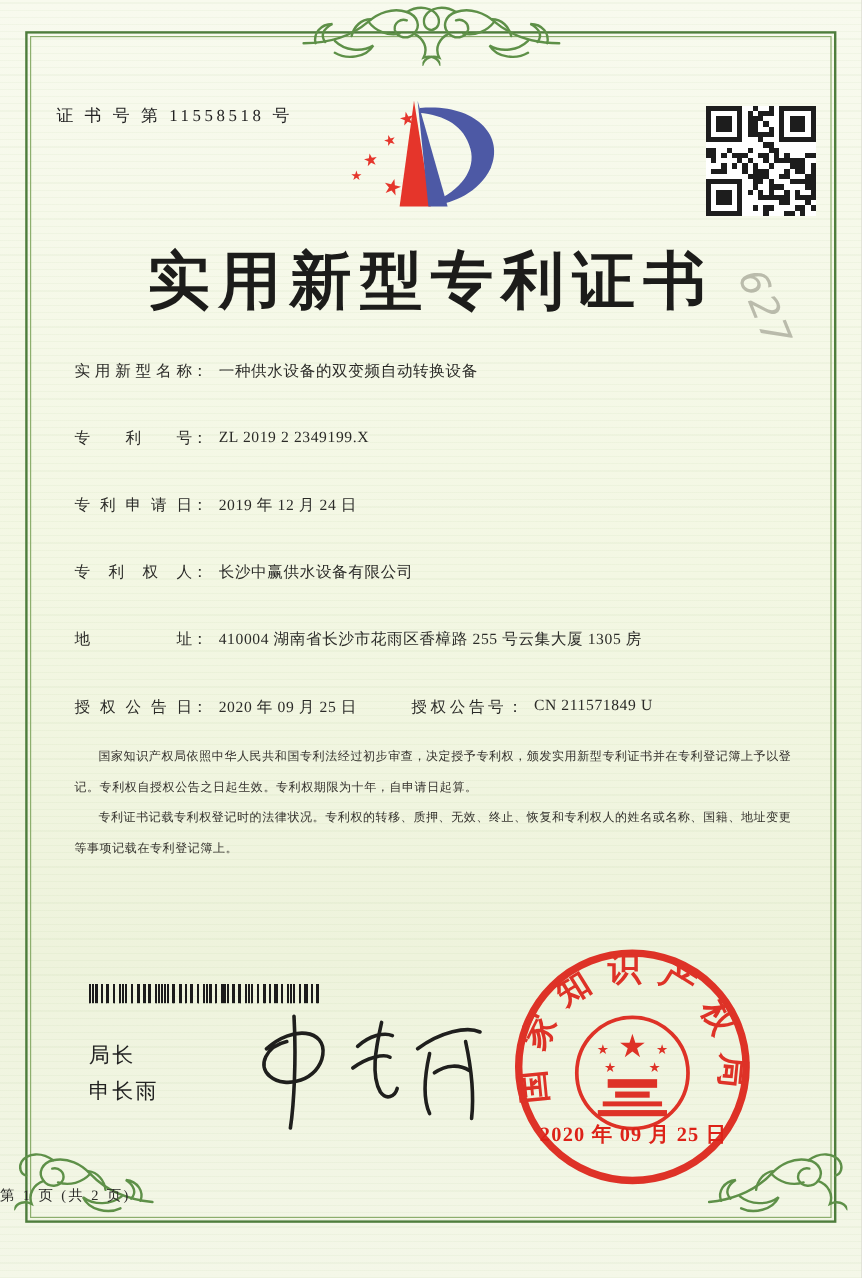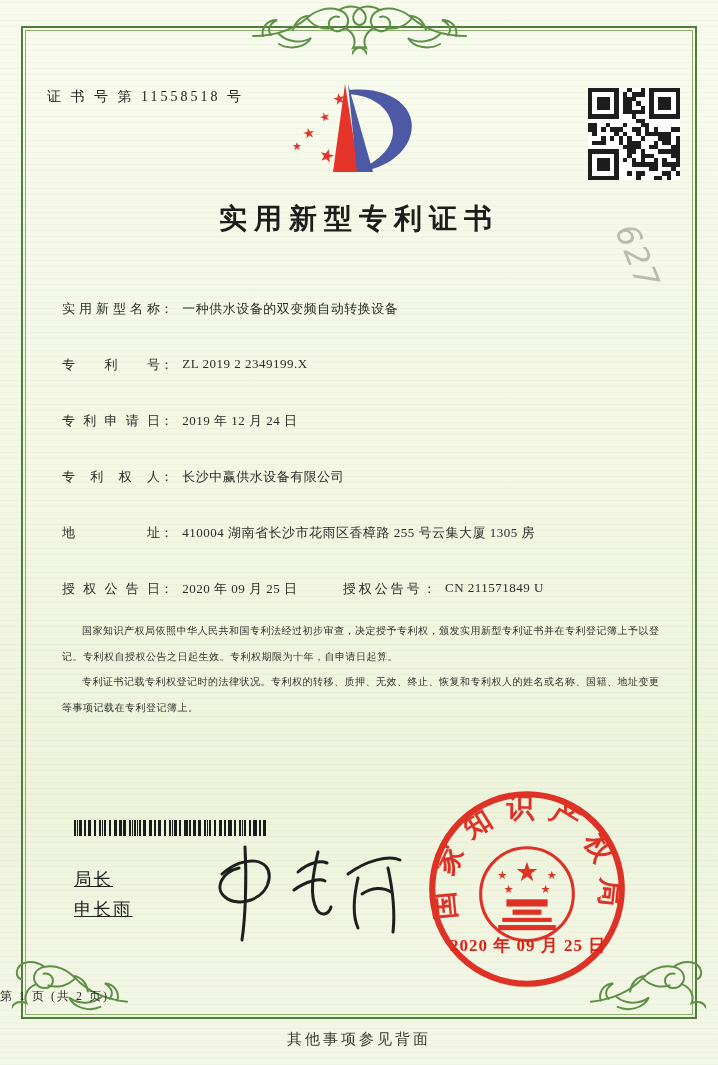--- a/index.html
+++ b/index.html
@@ -22,7 +22,7 @@
   .logo{position:absolute;left:283px;top:78px;width:176px;height:108px;}
   .qr{position:absolute;left:588px;top:88px;width:92px;height:92px;}
   .title{position:absolute;left:0;top:200px;width:100%;margin:0;text-align:center;
-         font-size:28px;font-weight:700;letter-spacing:7px;color:#1c1c1a;}
+         font-size:52px;font-weight:700;letter-spacing:7px;color:#1c1c1a;}
   .pencil{position:absolute;left:600px;top:244px;width:80px;color:#8b8b7c;opacity:.55;
           font-size:32px;font-family:"DejaVu Sans",sans-serif;font-style:italic;
           transform:rotate(68deg);letter-spacing:2px;}

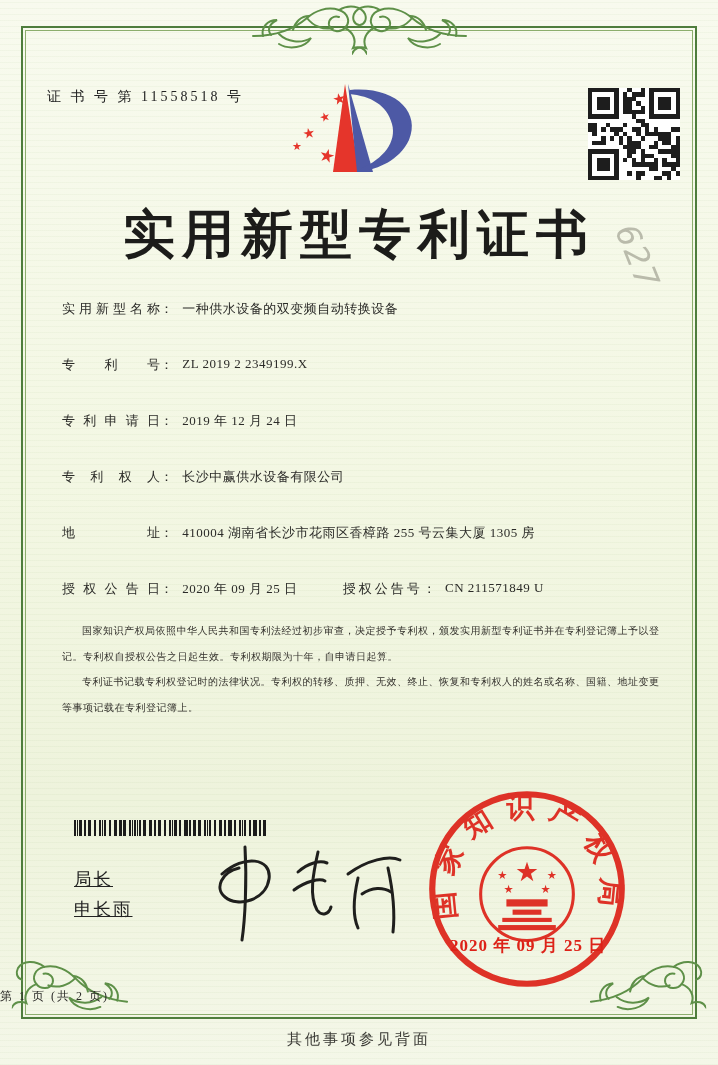--- a/index.html
+++ b/index.html
@@ -41,7 +41,7 @@
       repeating-linear-gradient(90deg,#1b1b1b 0 2px,rgba(0,0,0,0) 2px 5px),
       repeating-linear-gradient(90deg,#1b1b1b 0 1px,rgba(0,0,0,0) 1px 7px),
       repeating-linear-gradient(90deg,rgba(0,0,0,0) 0 3px,#1b1b1b 3px 4px,rgba(0,0,0,0) 4px 11px);}
-  .director{position:absolute;left:74px;top:864px;font-size:17.5px;letter-spacing:2px;line-height:30px;color:#222;text-decoration:underline;}
+  .director{position:absolute;left:74px;top:864px;font-size:17.5px;letter-spacing:2px;line-height:30px;color:#222;}
   .sign{position:absolute;left:192px;top:842px;width:212px;height:102px;}
   .seal{position:absolute;left:424px;top:786px;width:206px;height:206px;opacity:.92;}
   .seal-date{position:absolute;left:428px;top:934px;width:200px;text-align:center;

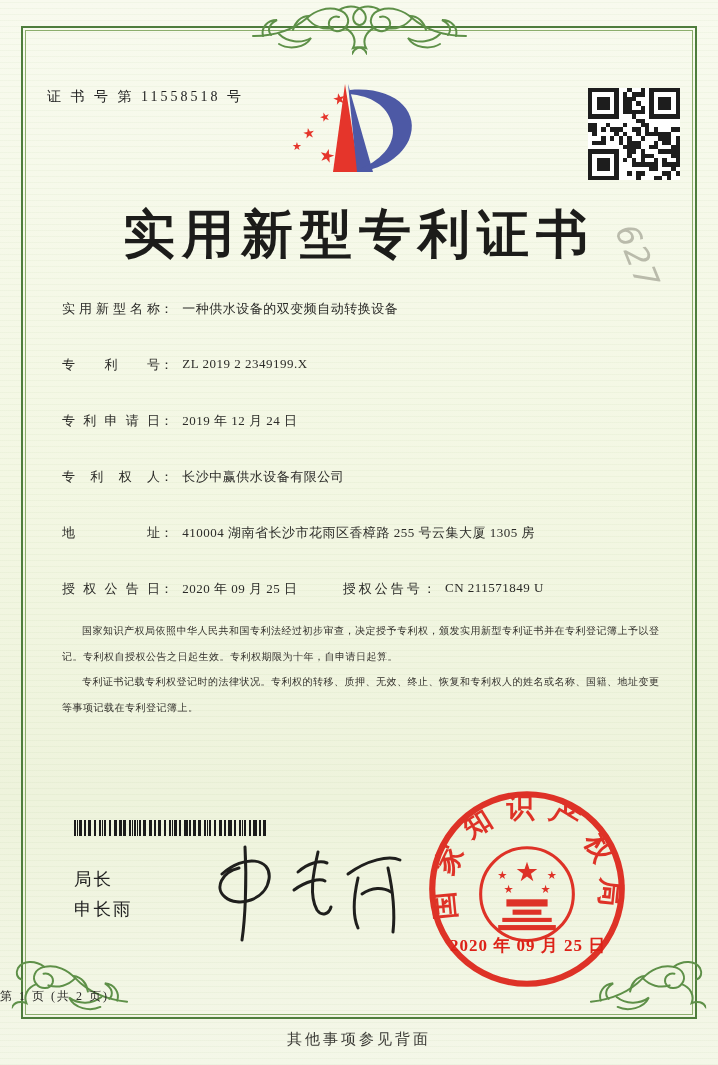--- a/index.html
+++ b/index.html
@@ -311,7 +311,6 @@
   <div class="seal-date">2020 年 09 月 25 日</div>
 
   <div class="page-info">第 1 页 (共 2 页)</div>
-  <div class="back-note">其他事项参见背面</div>
 
 </div>
 

